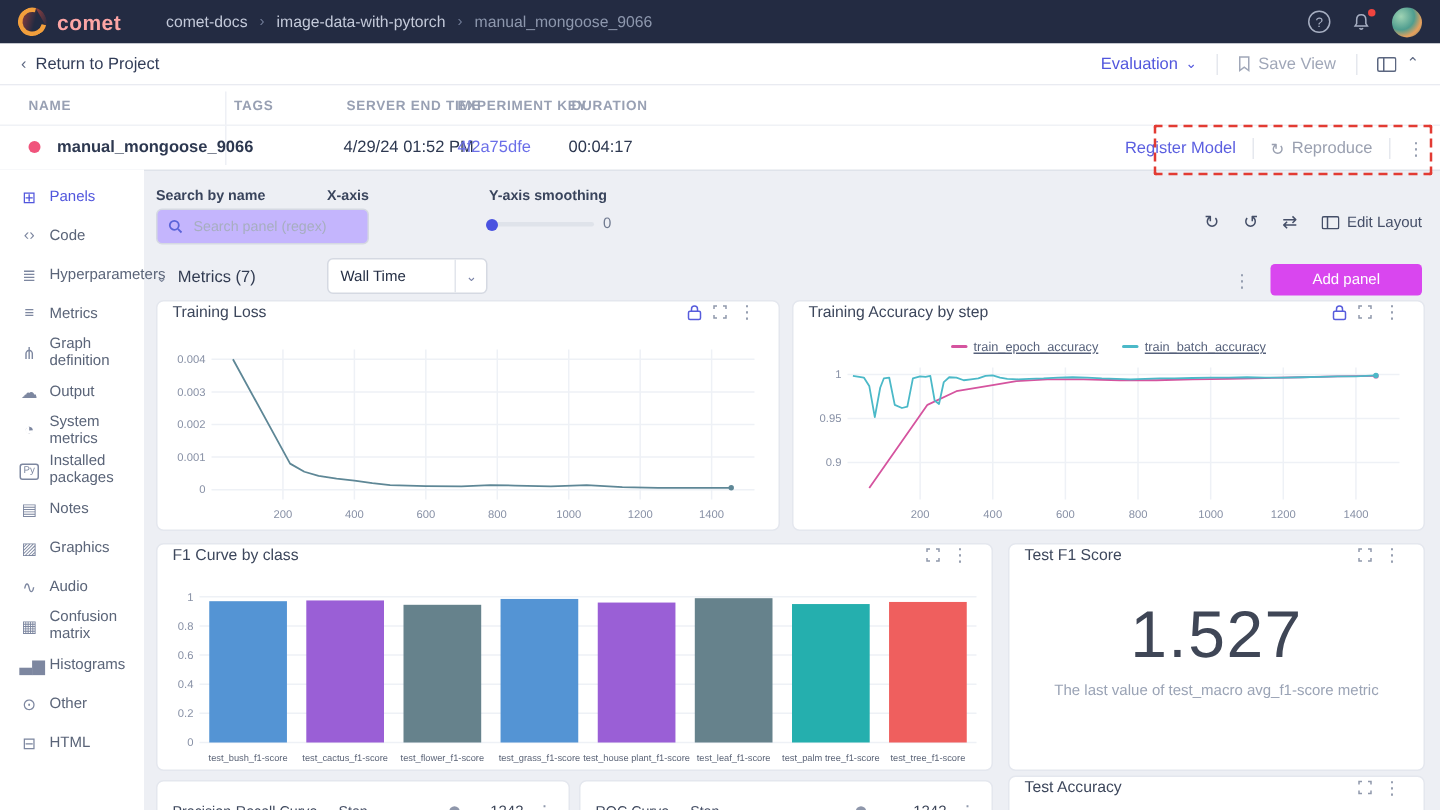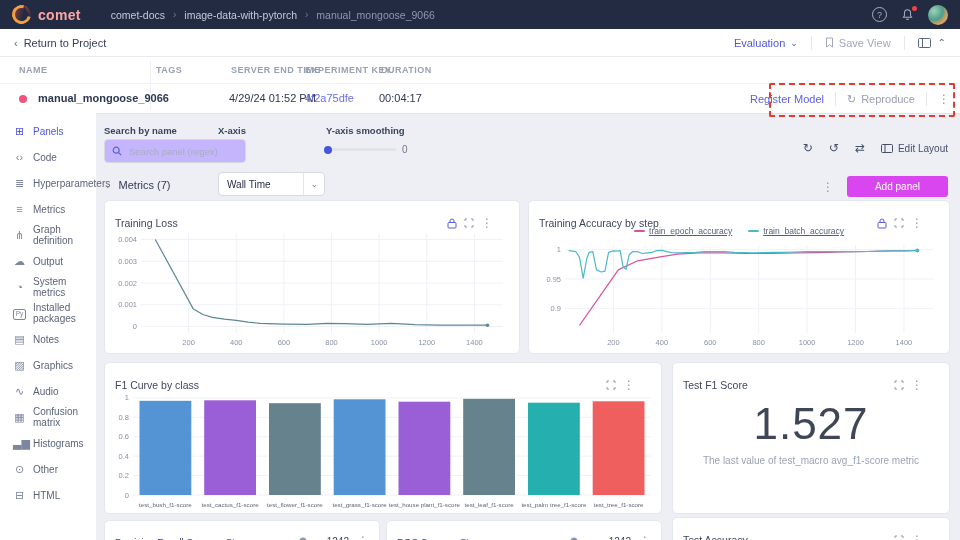--- a/index.html
+++ b/index.html
@@ -73,7 +73,7 @@
   .addpanel{background:#d946ef;color:#fff;font-size:10px;border:none;border-radius:3px;padding:5px 28px;font-family:inherit;}
   
   .card{position:absolute;background:#fff;border:1px solid #e4e7ee;border-radius:5px;}
-  .card-head{position:absolute;top:0;left:0;right:16px;height:24px;display:flex;align-items:center;padding:20px 10px 0 10px;box-sizing:border-box;}
+  .card-head{position:absolute;top:0;left:0;right:5px;height:24px;display:flex;align-items:flex-start;padding:1px 10px 0 10px;box-sizing:border-box;}
   .card-title{font-size:10.5px;color:#3d475c;}
   .head-icons{margin-left:auto;display:flex;align-items:center;gap:7px;}
   .legend{position:absolute;top:25px;left:0;right:0;display:flex;justify-content:center;gap:16px;font-size:8.5px;color:#55607a;}

